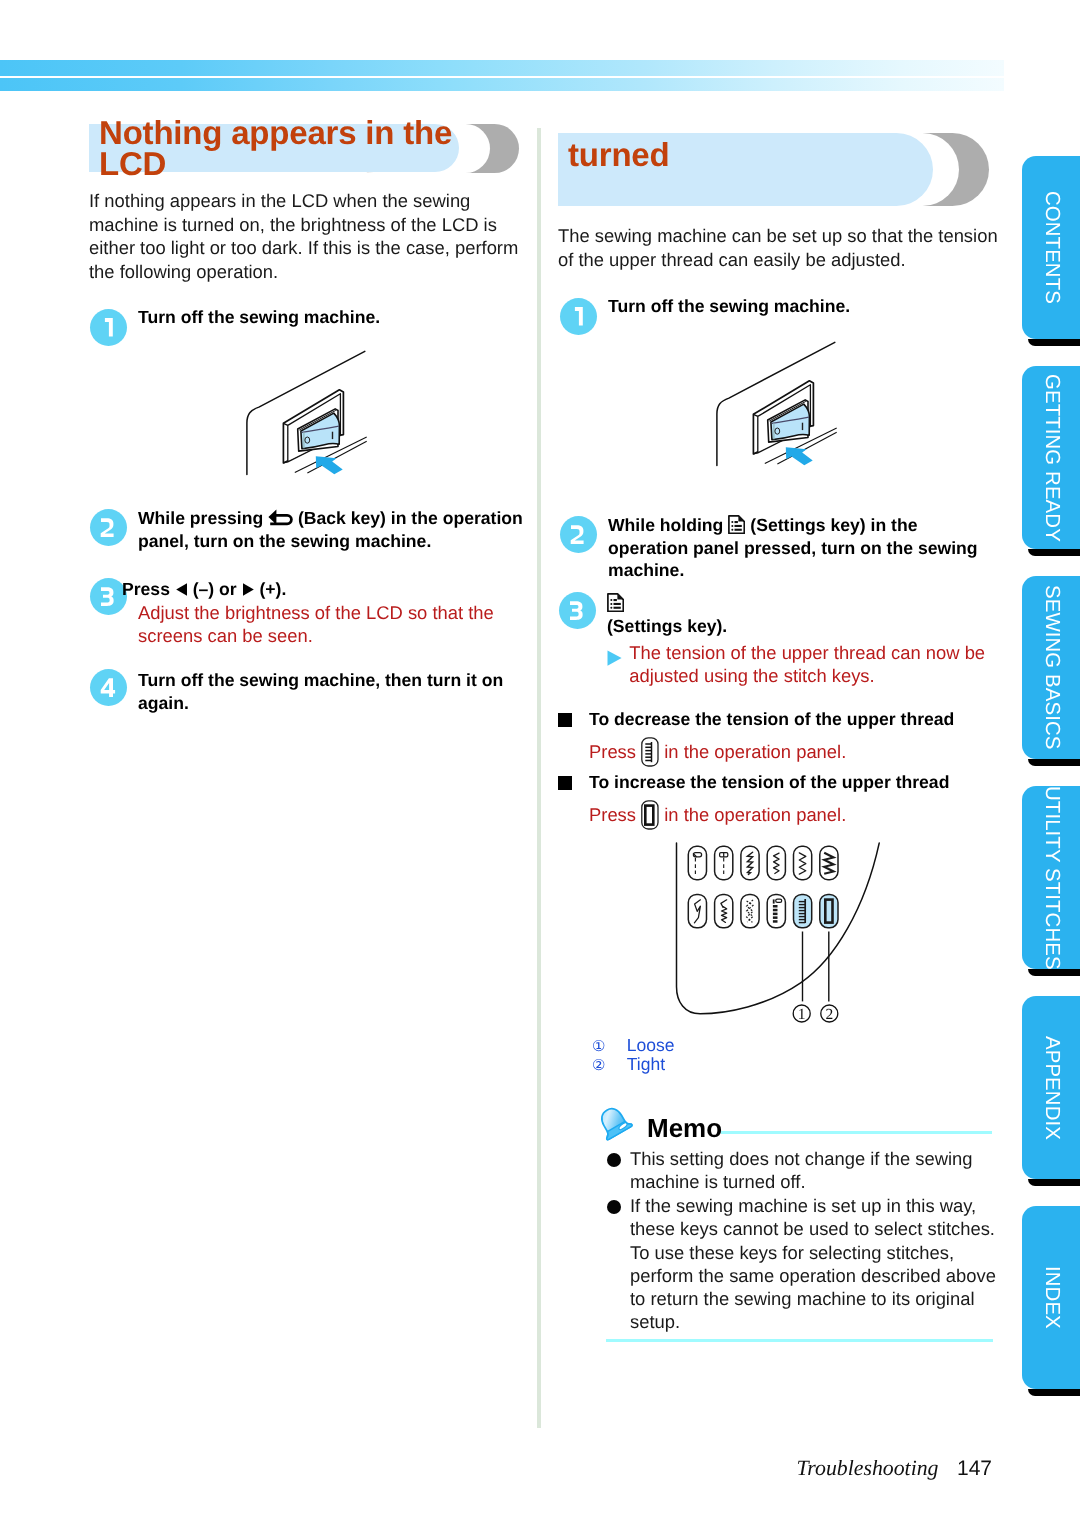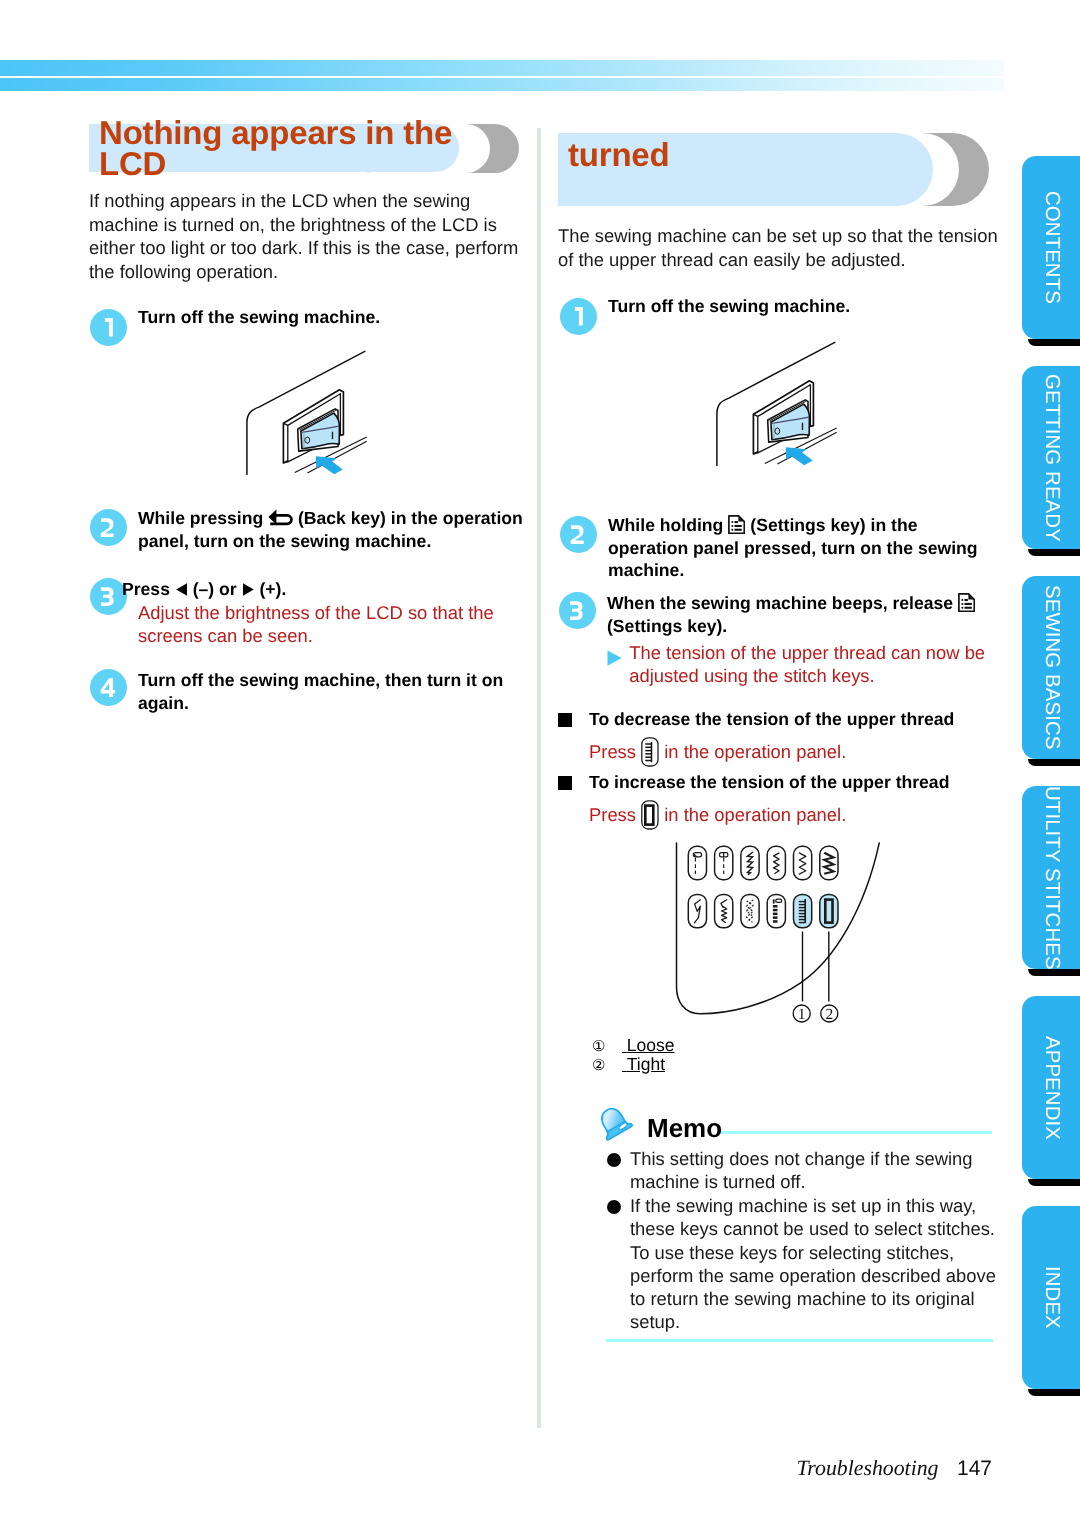--- a/index.html
+++ b/index.html
@@ -248,7 +248,7 @@
         <path d="M11.0 9.3 L17.0 9.3 C20.9 9.3 23.4 11.0 23.4 13.9 L23.4 15.3 C23.4 16.9 22.6 18.0 21.2 18.5 C22.7 19.0 23.6 20.2 23.6 21.9 L23.6 23.2 C23.6 26.2 21.0 27.9 17.0 27.9 L11.0 27.9 L11.0 24.4 L16.8 24.4 C18.7 24.4 19.6 23.8 19.6 22.4 L19.6 21.7 C19.6 20.4 18.8 19.8 17.0 19.8 L13.0 19.8 L13.0 16.7 L16.9 16.7 C18.6 16.7 19.4 16.1 19.4 14.9 L19.4 14.4 C19.4 13.4 18.6 13.0 16.9 13.0 L11.0 13.0 Z" fill="#ffffff"></path>
       </svg>
     </div>
-  <div class="steptxt abs" style="left:48px;top:0px;width:400px"><span>When the sewing machine beeps, release</span> <svg class="seticon" width="17.2" height="19.3" viewBox="0 0 17.2 19.3">
+  <div class="steptxt abs" style="left:48px;top:0px;width:400px"> <svg class="seticon" width="17.2" height="19.3" viewBox="0 0 17.2 19.3">
         <path d="M0.9 0.9 L10.6 0.9 L16.3 6.6 L16.3 18.4 L0.9 18.4 Z" fill="#fff" stroke="#111" stroke-width="1.7" stroke-linejoin="round"></path>
         <path d="M10.4 0.9 L16.3 6.6 L10.4 6.6 Z" fill="#111"></path>
         <g fill="#111">

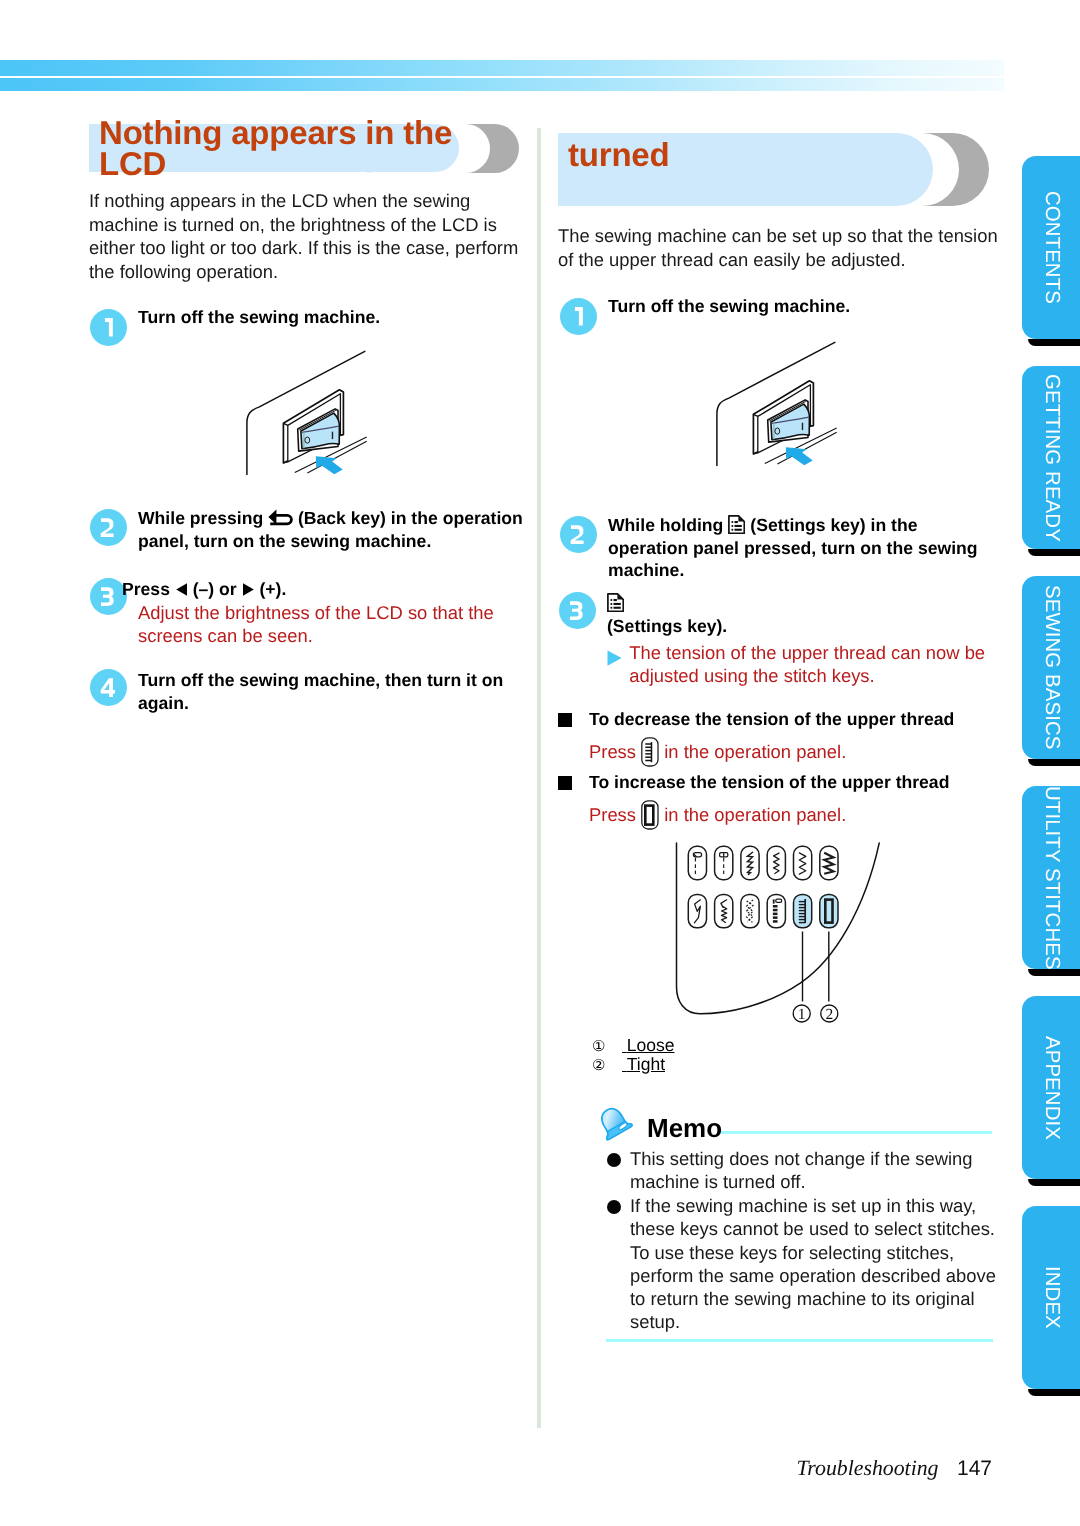--- a/index.html
+++ b/index.html
@@ -45,7 +45,7 @@
   svg.seticon{display:inline-block;vertical-align:-3px;}
   svg.keyicon{display:inline-block;vertical-align:-9px;}
   .sqbullet{width:14px;height:14px;background:#000;}
-  .calloutrow{font-size:17px;line-height:19px;color:#000000;white-space:nowrap;text-decoration:underline;}
+  .calloutrow{font-size:17px;line-height:19px;color:#1d4ed8;white-space:nowrap;}
   .calloutrow .cmark{display:inline-block;width:30px;font-size:15px;}
   .calloutrow .clabel{font-size:17.5px;}
   .memotitle{font-weight:bold;font-size:26px;color:#000;line-height:1;text-align:right;}

